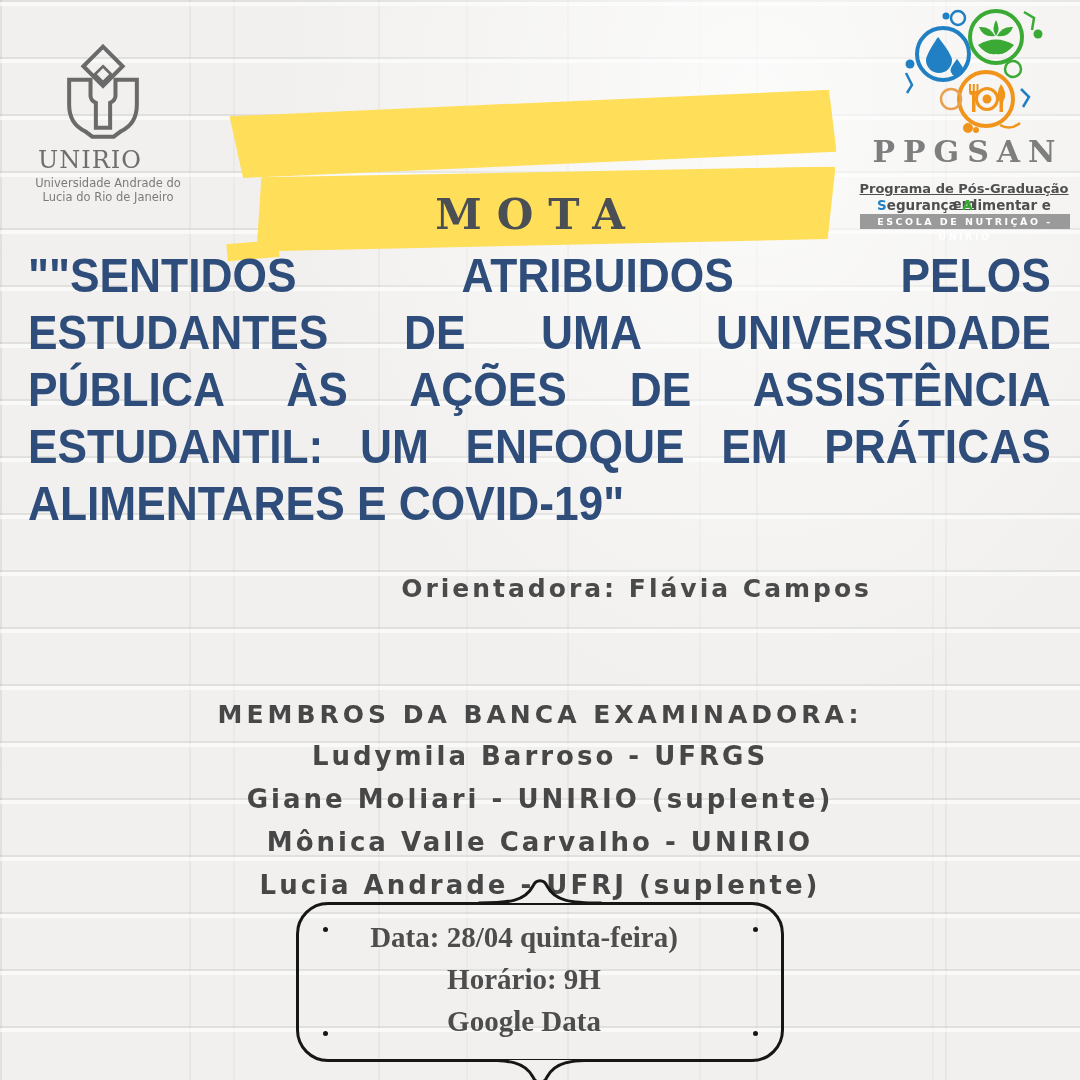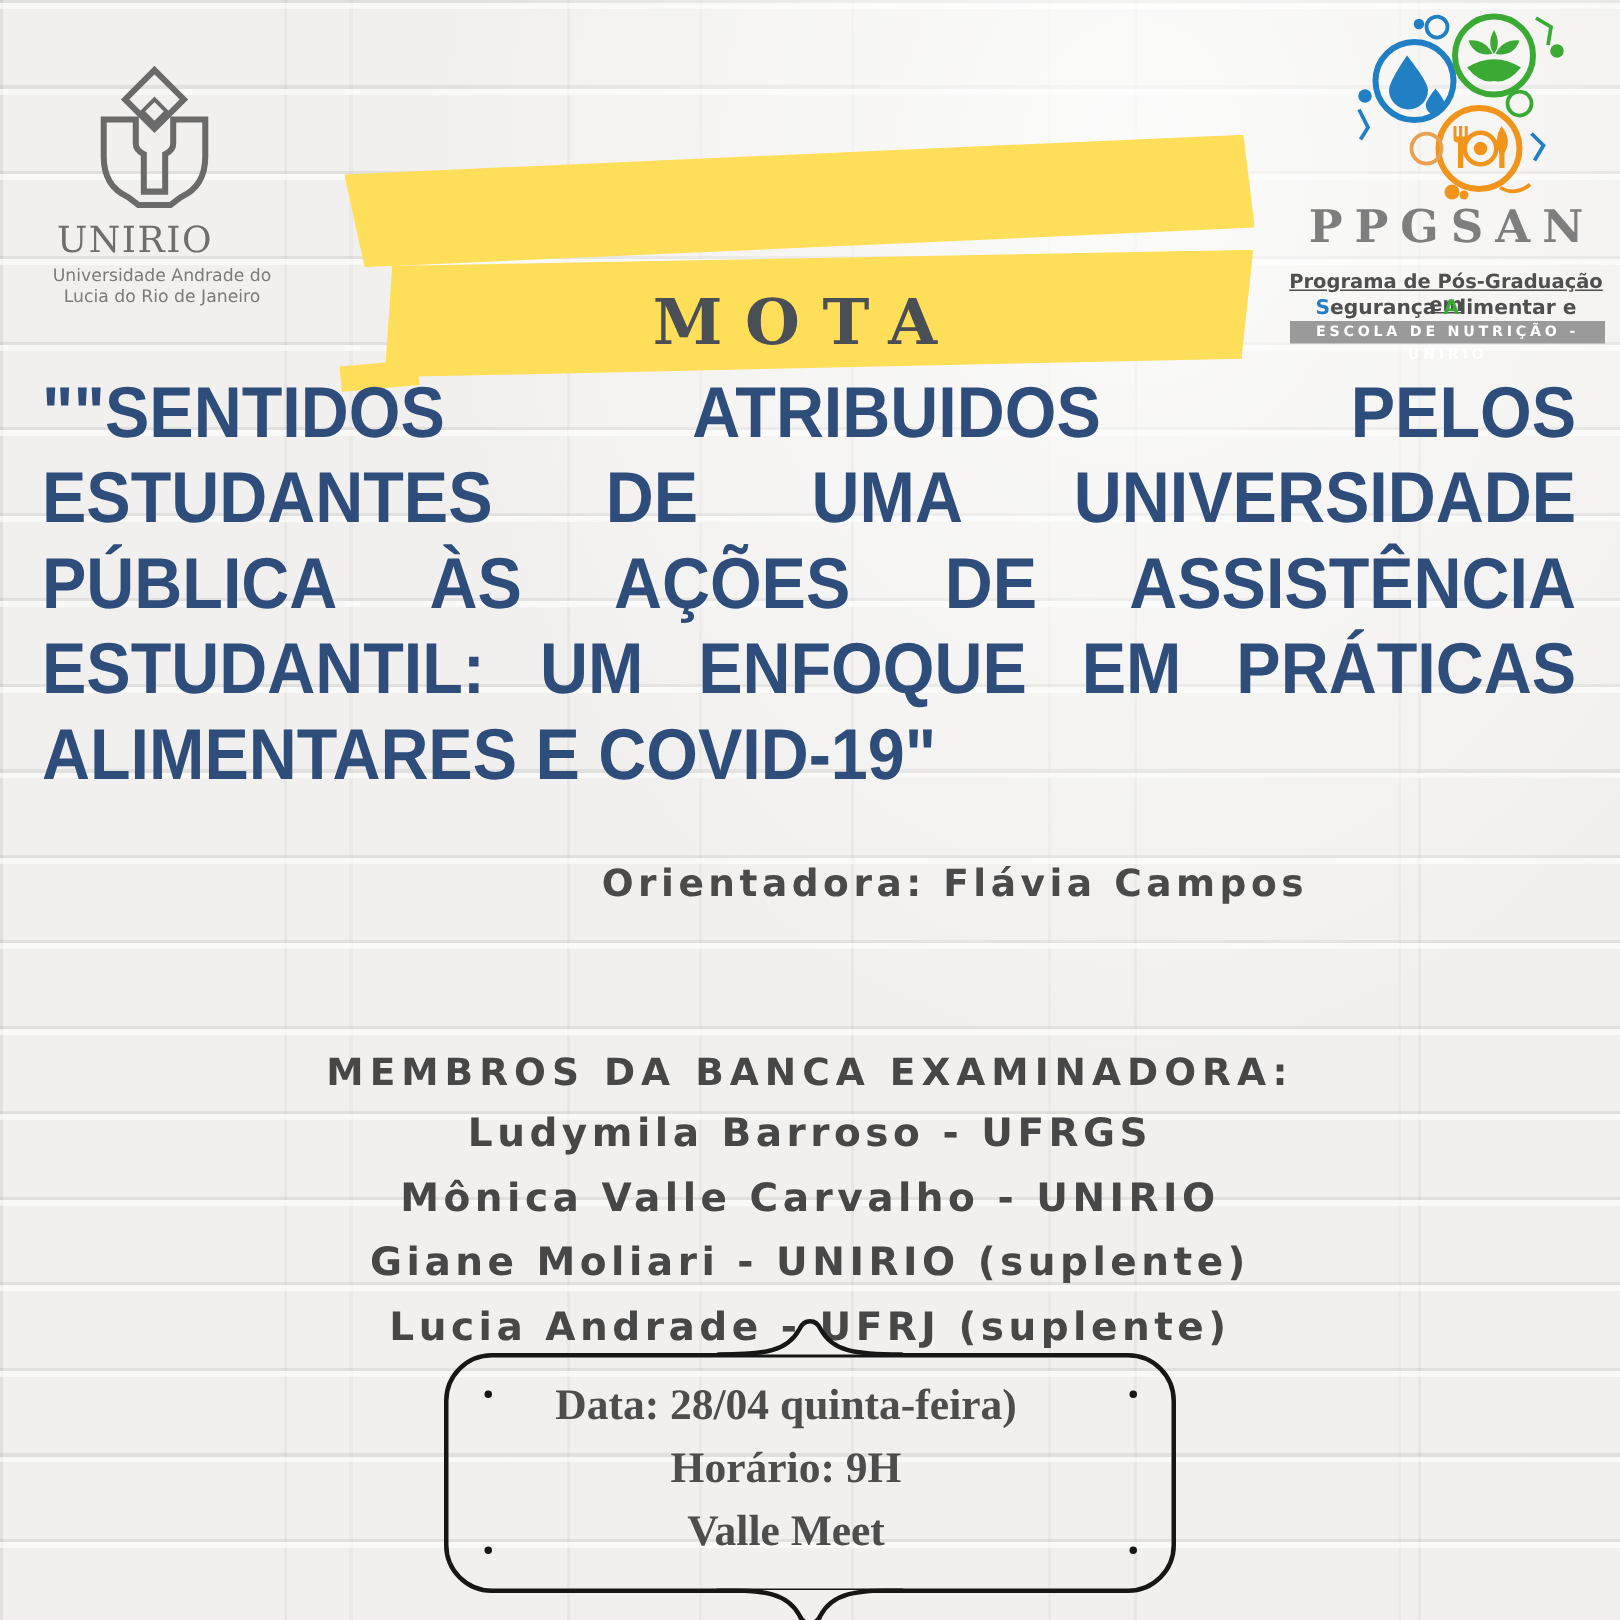--- a/index.html
+++ b/index.html
@@ -153,8 +153,8 @@
   <div class="abs committee">
     <div class="committee-heading">MEMBROS DA BANCA EXAMINADORA:</div>
     <div class="committee-member">Ludymila Barroso - UFRGS</div>
+    <div class="committee-member">Giane Moliari - UNIRIO (suplente)</div>
     <div class="committee-member">Mônica Valle Carvalho - UNIRIO</div>
-    <div class="committee-member">Giane Moliari - UNIRIO (suplente)</div>
     <div class="committee-member">Lucia Andrade - UFRJ (suplente)</div>
   </div>
 

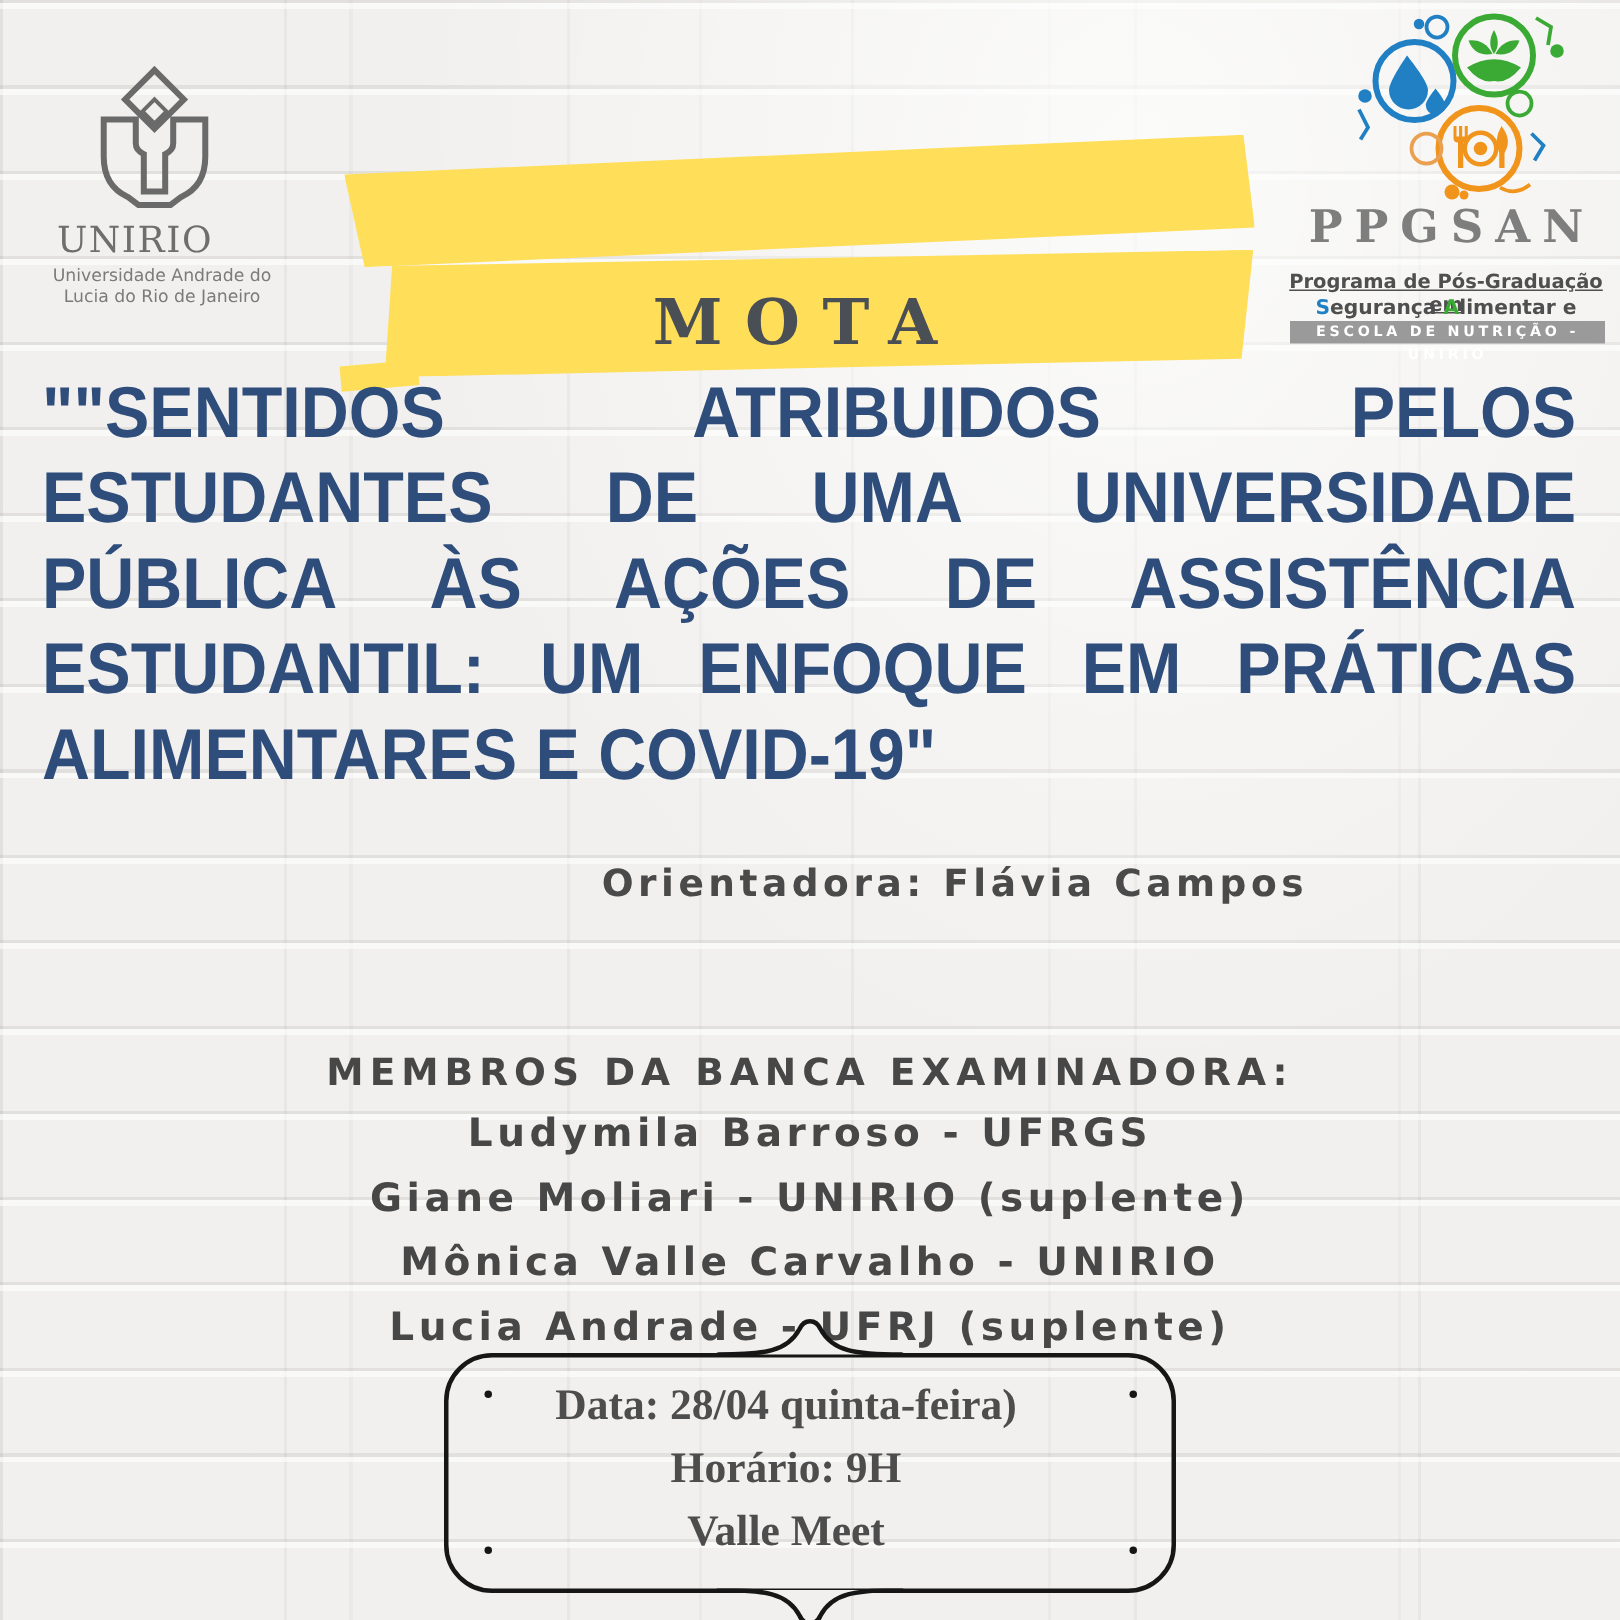--- a/index.html
+++ b/index.html
@@ -172,7 +172,7 @@
   <div class="abs event-text">
     <div>Data: 28/04 quinta-feira)</div>
     <div>Horário: 9H</div>
-    <div>Valle Meet</div>
+    <div>Google Data</div>
   </div>
 
 </div>

